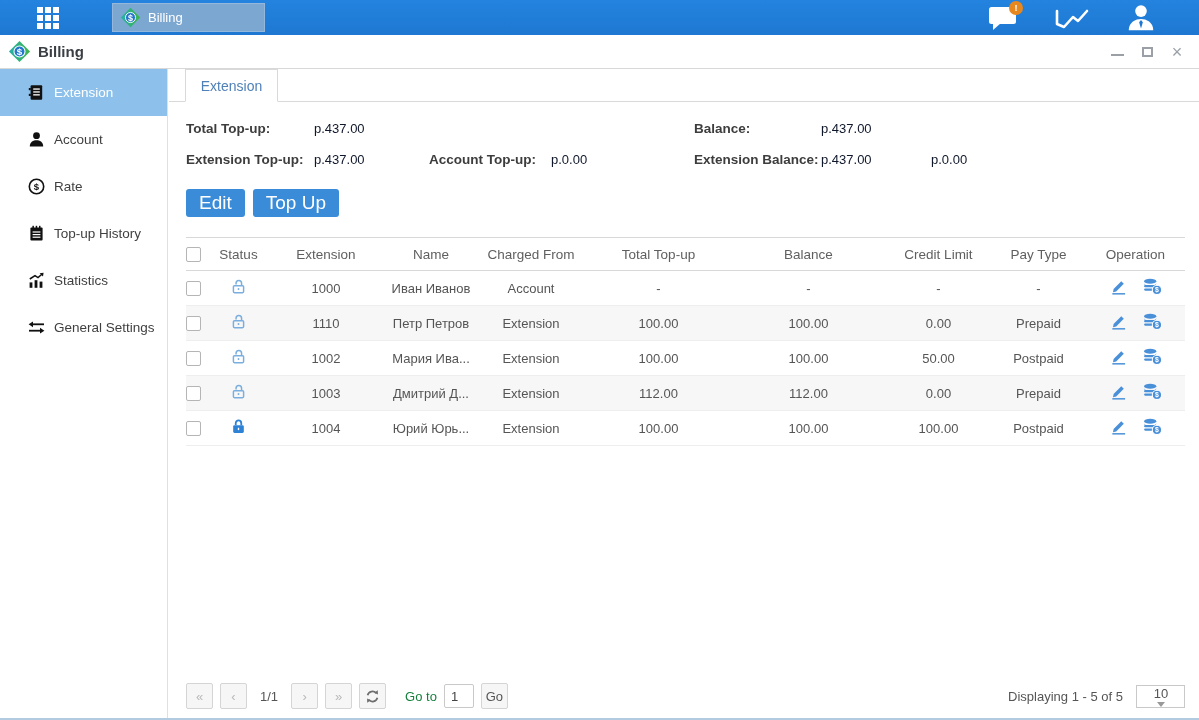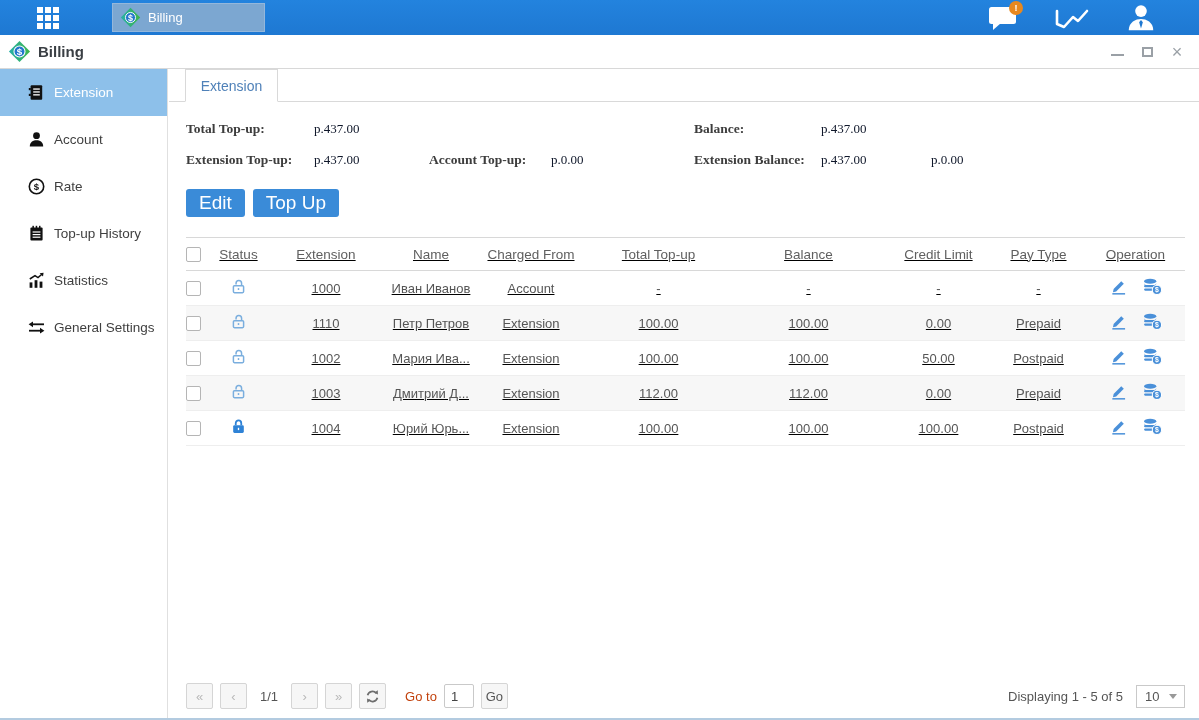--- a/index.html
+++ b/index.html
@@ -48,7 +48,7 @@
     color:#4f81b8; font-size:14px; display:flex; align-items:center; justify-content:center; cursor:pointer; }
 
   .summary { margin:11px 14px 0 17px; display:grid;
-    grid-template-columns:128px 115px 122px 143px 127px 110px 130px auto;font-family:Liberation Serif, serif; }
+    grid-template-columns:128px 115px 122px 143px 127px 110px 130px auto; }
   .summary .cell { height:31px; display:flex; align-items:center; font-size:13px; color:#0f172a; }
   .summary .lbl { font-weight:bold; color:#3d3d3d; font-size:13.5px; }
 

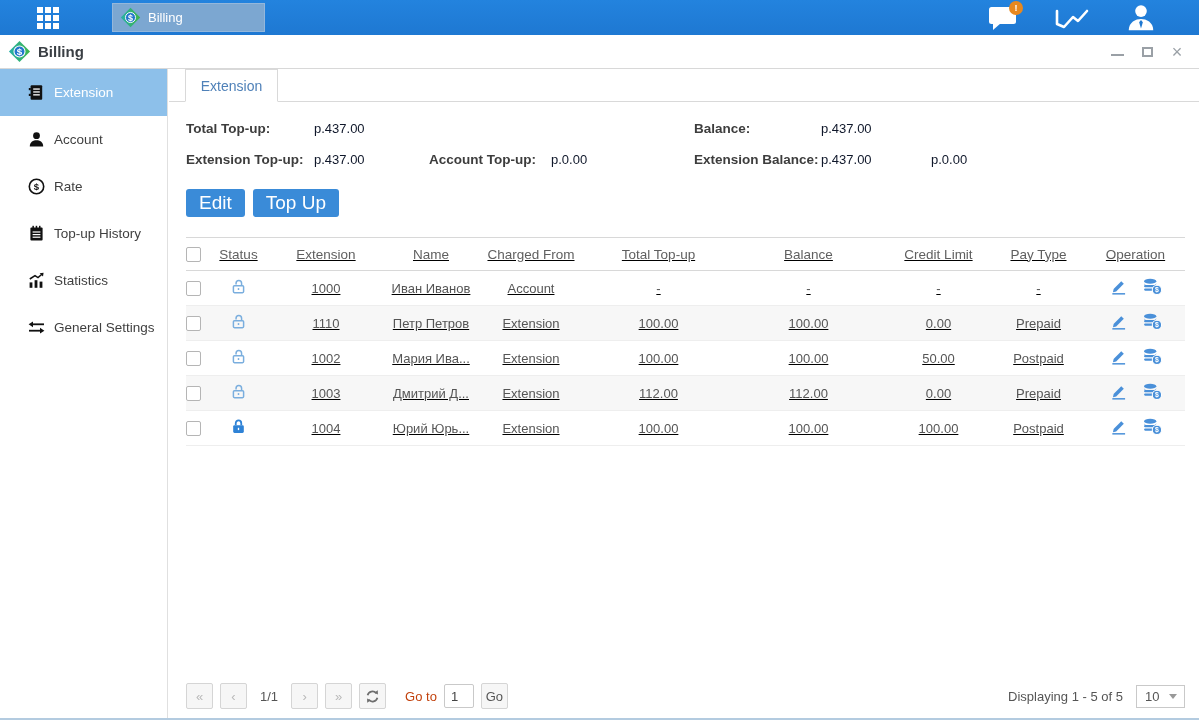--- a/index.html
+++ b/index.html
@@ -57,7 +57,7 @@
     border-radius:3px; font-size:19px; font-family:inherit; cursor:pointer; }
 
   .tablewrap { margin:20px 14px 0 17px; }
-  table { width:100%; border-collapse:collapse; table-layout:fixed;text-decoration:underline; }
+  table { width:100%; border-collapse:collapse; table-layout:fixed; }
   thead tr { border-top:1px solid #d8d8d8; border-bottom:1px solid #d8d8d8; }
   th { height:33px; font-weight:normal; color:#5f5f5f; font-size:13.5px; text-align:center; }
   td { height:35px; text-align:center; color:#555; font-size:13px; overflow:hidden; white-space:nowrap; }

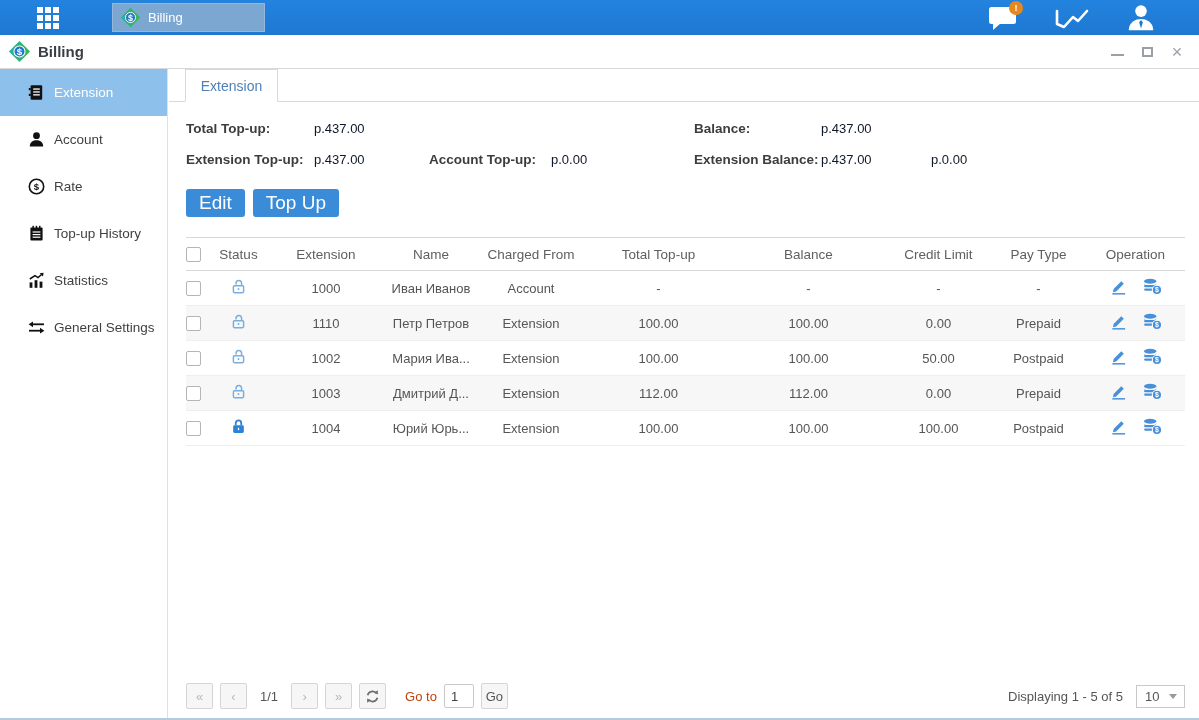--- a/index.html
+++ b/index.html
@@ -76,7 +76,7 @@
   .pag-btn { width:27px; height:26px; background:#f6f6f6; border:1px solid #d5d5d5; border-radius:2px;
     color:#b9b9b9; font-size:13px; display:flex; align-items:center; justify-content:center; cursor:pointer; font-family:inherit; }
   .page-indicator { font-size:13px; color:#555; padding:0 6px; }
-  .goto-label { font-size:13px; color:#c2410c; margin-left:12px; }
+  .goto-label { font-size:13px; color:#15803d; margin-left:12px; }
   .goto-input { width:30px; height:24px; border:1px solid #c9c9c9; border-radius:2px; font-size:13px; color:#444;
     padding-left:6px; font-family:inherit; }
   .pag-right { display:flex; align-items:center; gap:13px; }

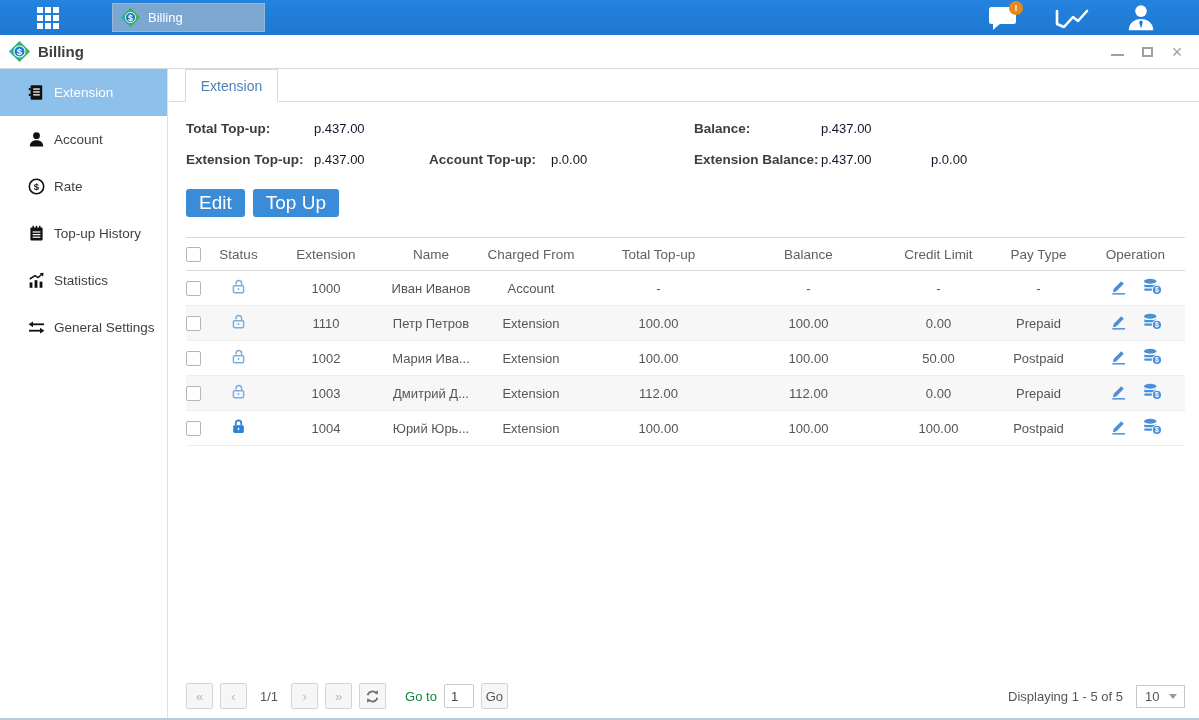--- a/index.html
+++ b/index.html
@@ -82,7 +82,7 @@
   .pag-right { display:flex; align-items:center; gap:13px; }
   .displaying { font-size:13px; color:#555; }
   .page-size { width:49px; height:23px; border:1px solid #c9c9c9; background:#fff; display:flex; align-items:center;
-    justify-content:space-between; padding:0 7px 0 8px; font-size:13px; color:#555; cursor:pointer; }
+    justify-content:space-between; padding:0 7px 0 8px; font-size:13px; color:#555; cursor:pointer;flex-direction:column; }
   .caret { width:0; height:0; border-left:4.5px solid transparent; border-right:4.5px solid transparent; border-top:5px solid #999; }
 </style>
 </head>

